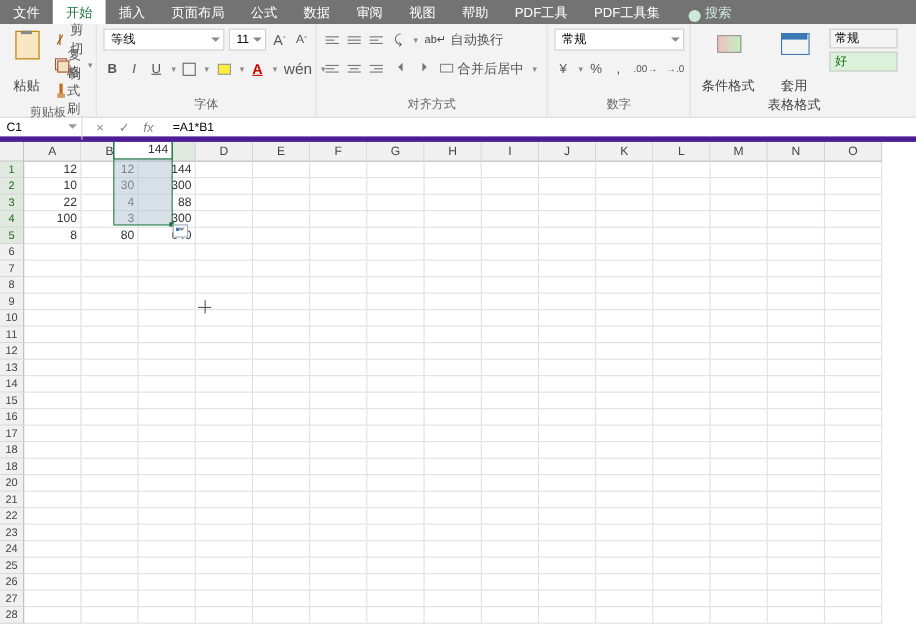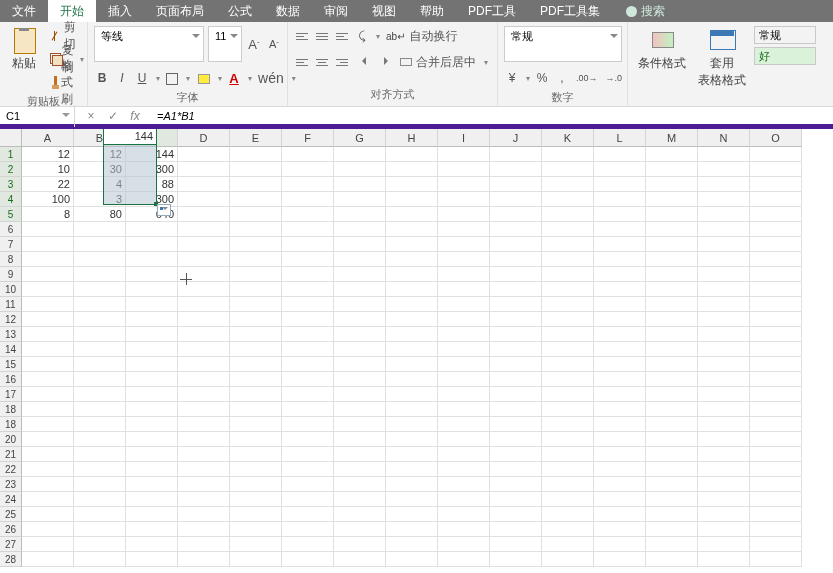--- a/index.html
+++ b/index.html
@@ -9,7 +9,7 @@
 .menubar { background:#737373; color:#fff; display:flex; height:22px; align-items:center; }
 .menubar .tab { padding:0 12px; height:22px; line-height:22px; cursor:pointer; }
 .menubar .tab.active { background:#fff; color:#217346; }
-.menubar .search { margin-left:6px; display:flex; align-items:center; padding:0 8px; gap:4px; color:#cfe8db; }
+.menubar .search { margin-left:6px; display:flex; align-items:flex-end; padding:0 8px; gap:4px; color:#cfe8db; }
 .menubar .bulb { display:inline-block; width:11px; height:11px; border-radius:50%; background:#cfe8db; position:relative; }
 
 

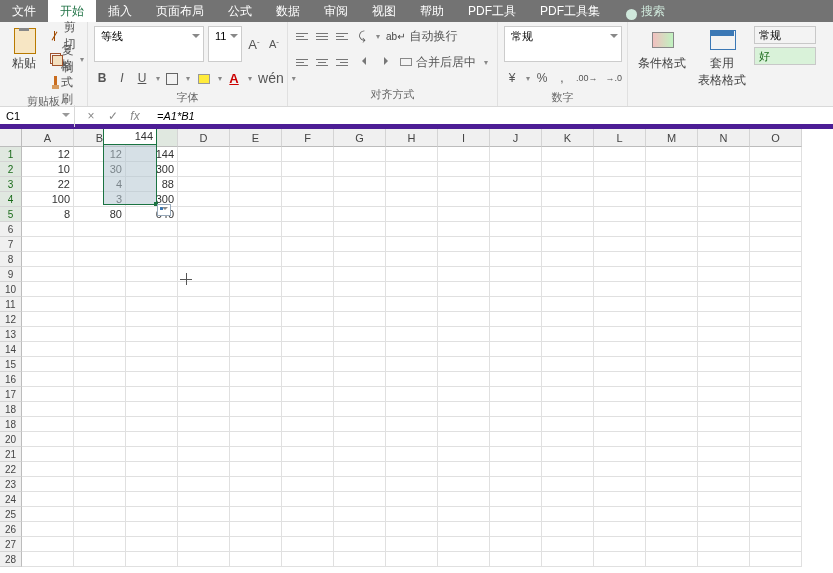--- a/index.html
+++ b/index.html
@@ -22,7 +22,7 @@
 .btn { display:flex; align-items:center; justify-content:center; min-width:16px; height:20px; padding:0 2px; color:#555; }
 .ic { width:14px; height:14px; display:inline-block; position:relative; }
 .dd { font-size:8px; color:#888; padding-left:2px; }
-.select { border:1px solid #ccc; background:#fff; height:36px; padding:0 14px 0 6px; position:relative; font-size:11px; line-height:18px; }
+.select { border:1px solid #ccc; background:#fff; height:20px; padding:0 14px 0 6px; position:relative; font-size:11px; line-height:18px; }
 .select::after { content:""; position:absolute; right:3px; top:7px; border:4px solid transparent; border-top-color:#888; }
 .bigbtn { display:flex; flex-direction:column; align-items:center; justify-content:center; gap:1px; padding:2px 4px; font-size:11px; color:#444; }
 .bigbtn .ic-big { width:28px; height:26px; display:block; position:relative; }

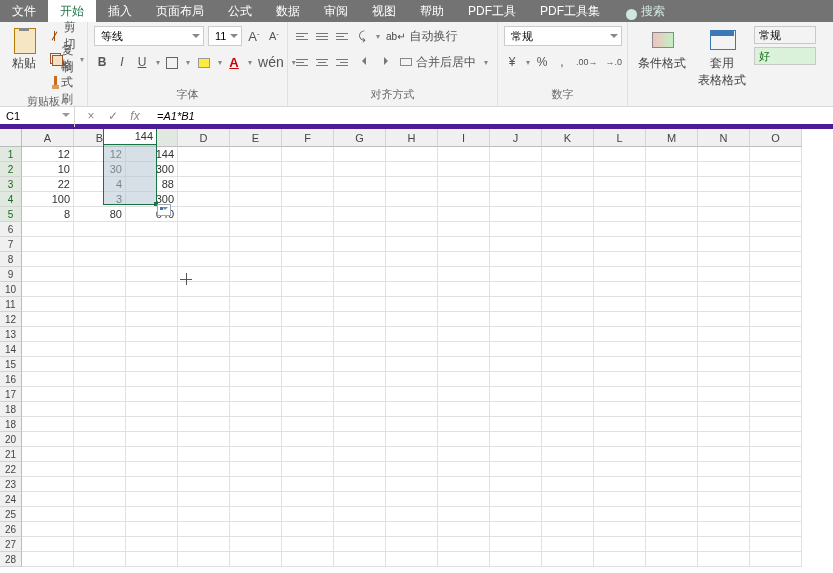--- a/index.html
+++ b/index.html
@@ -24,7 +24,7 @@
 .dd { font-size:8px; color:#888; padding-left:2px; }
 .select { border:1px solid #ccc; background:#fff; height:20px; padding:0 14px 0 6px; position:relative; font-size:11px; line-height:18px; }
 .select::after { content:""; position:absolute; right:3px; top:7px; border:4px solid transparent; border-top-color:#888; }
-.bigbtn { display:flex; flex-direction:column; align-items:center; justify-content:center; gap:1px; padding:2px 4px; font-size:11px; color:#444; }
+.bigbtn { display:flex; flex-direction:column; align-items:center; justify-content:center; gap:16px; padding:2px 4px; font-size:11px; color:#444; }
 .bigbtn .ic-big { width:28px; height:26px; display:block; position:relative; }
 .style-box { border:1px solid #c8c8c8; width:62px; height:18px; line-height:16px; font-size:11px; padding:0 4px; }
 .style-box.good { background:#d9f2d9; color:#1a6b1a; }

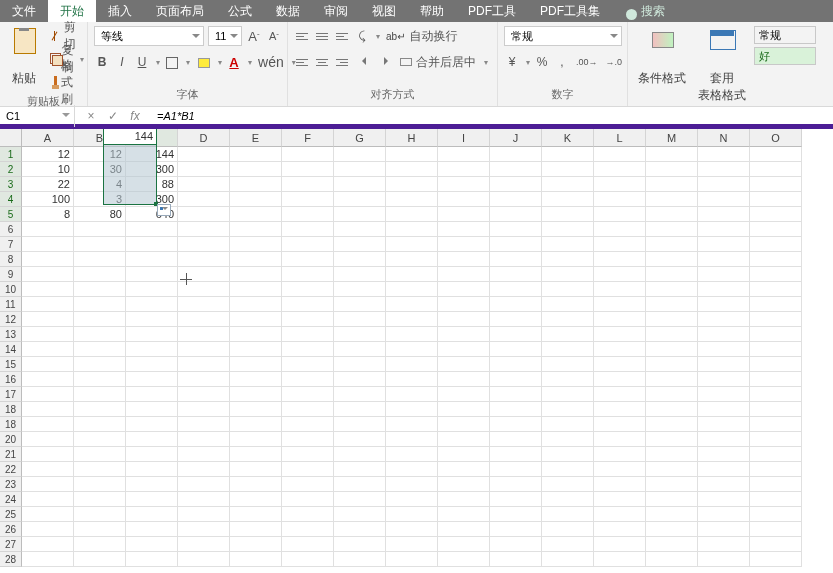--- a/index.html
+++ b/index.html
@@ -56,7 +56,7 @@
 .namebox::after { content:""; position:absolute; right:4px; top:8px; border:4px solid transparent; border-top-color:#999; }
 .fx-controls { display:flex; gap:6px; padding:0 8px; color:#888; }
 .fx-controls span { width:16px; text-align:center; }
-.fx-input { flex:1; padding:0 6px; font-size:11px;font-style:italic; }
+.fx-input { flex:1; padding:0 6px; font-size:11px; }
 
 
 .gridwrap { position:relative; height:444px; overflow:hidden; }

